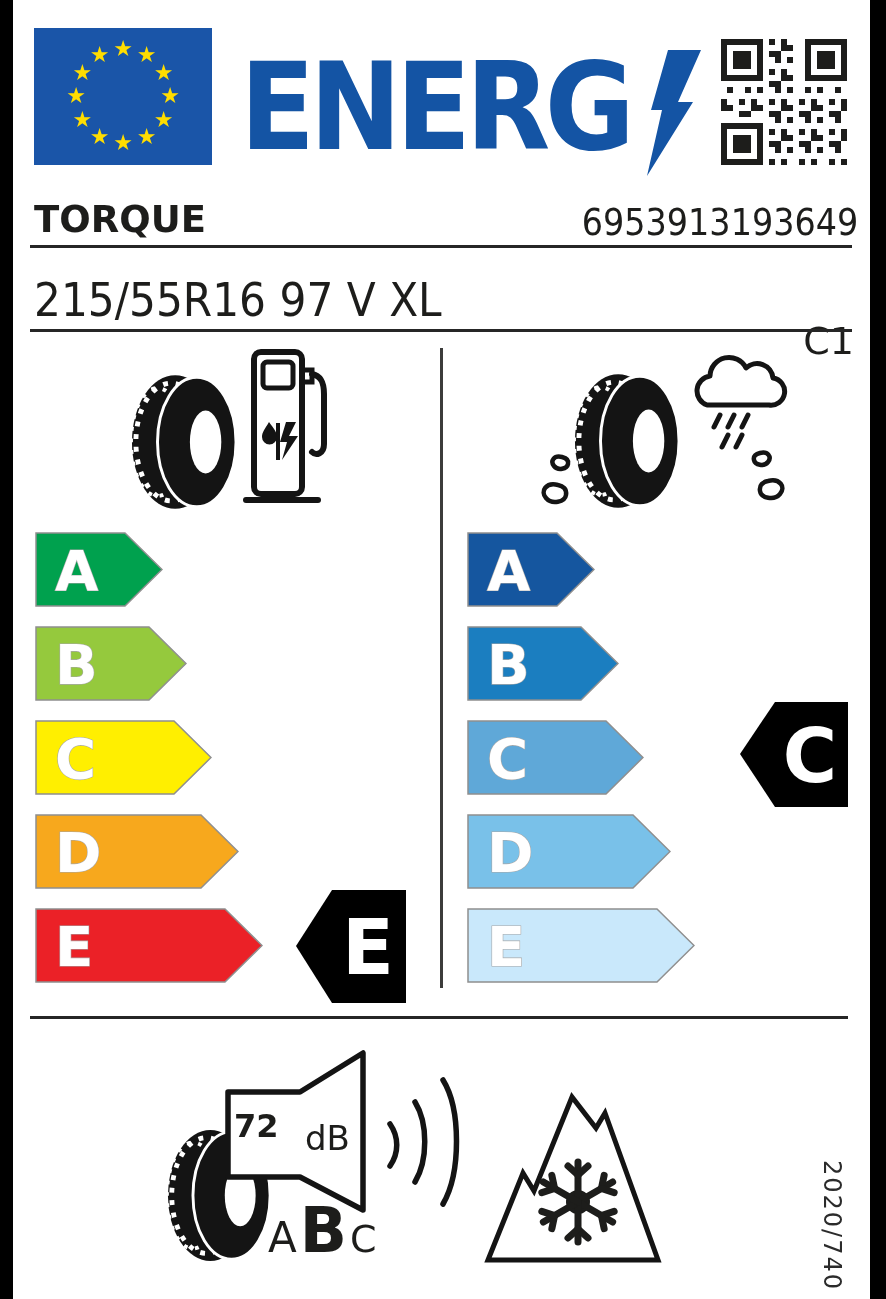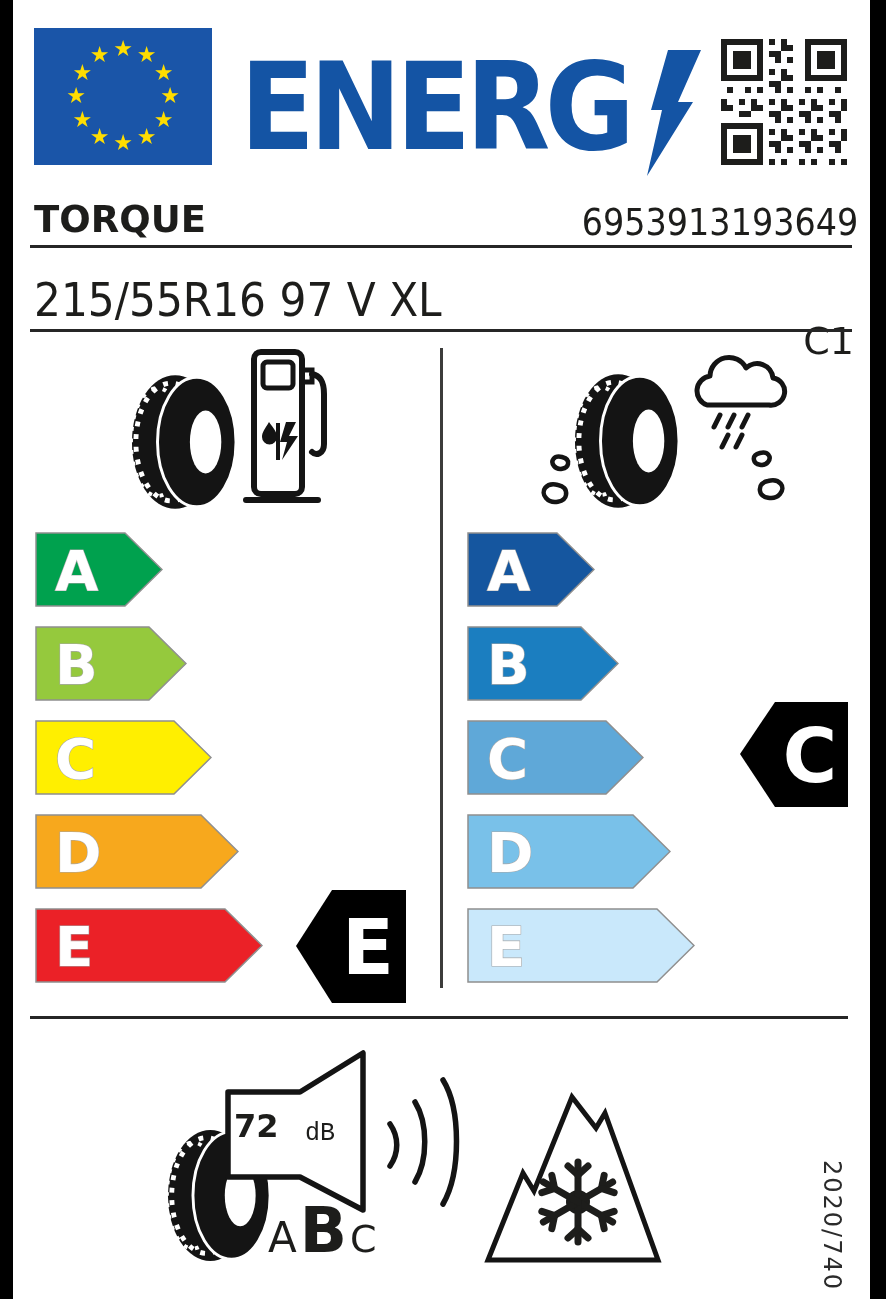--- a/index.html
+++ b/index.html
@@ -21,7 +21,7 @@
   .scale-left{left:35px;}
   .scale-right{left:467px;}
   .noise-value{position:absolute;left:234px;top:1110px;font-size:32px;font-weight:bold;line-height:1;}
-  .noise-unit{position:absolute;left:305px;top:1121px;font-size:25px;line-height:1;font-family:Liberation Mono, monospace;}
+  .noise-unit{position:absolute;left:305px;top:1121px;font-size:34px;line-height:1;}
   .noise-classes{position:absolute;left:268px;top:1200px;display:flex;align-items:baseline;gap:3px;line-height:1;}
   .noise-classes .nc-small{font-size:42px;}
   .noise-classes .nc-rated{font-size:62px;font-weight:bold;}

